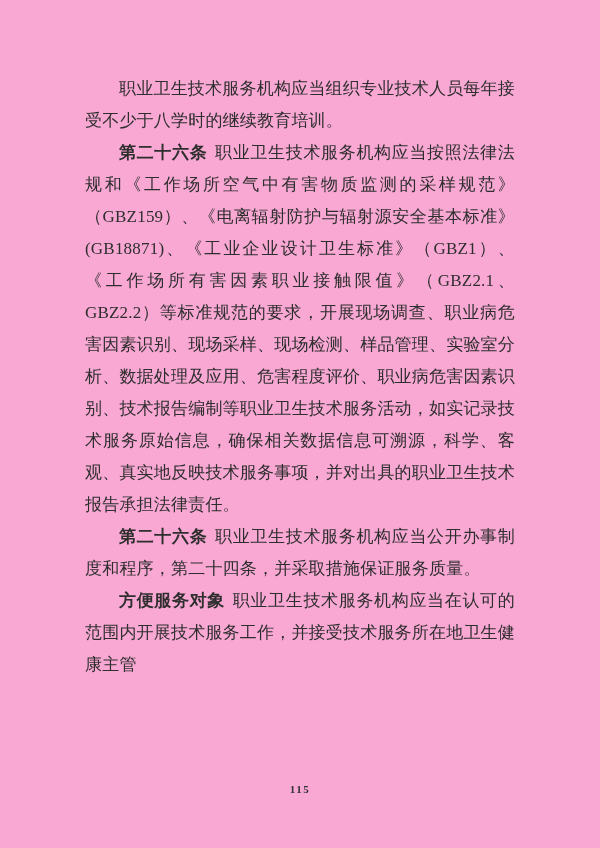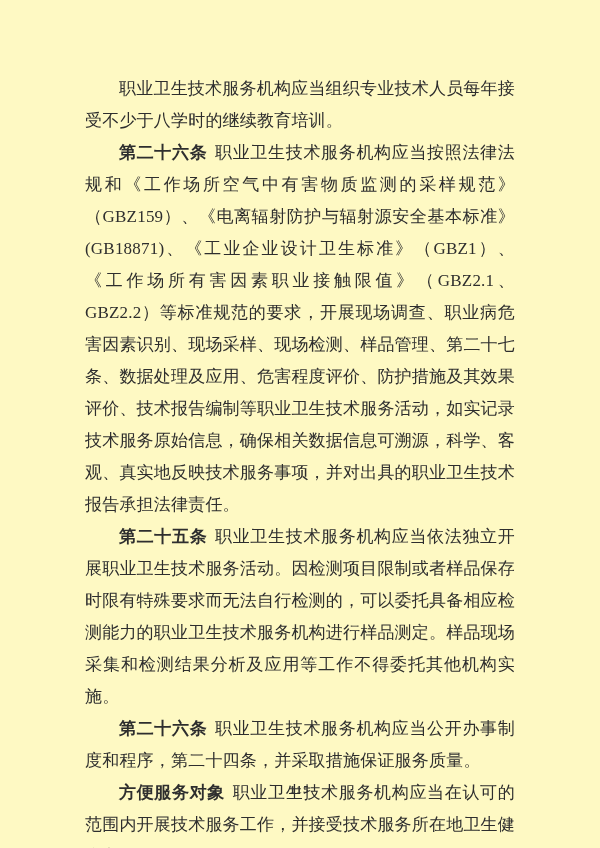--- a/index.html
+++ b/index.html
@@ -11,7 +11,7 @@
     position: relative;
     width: 600px;
     height: 848px;
-    background: #fef9c3;
+    background: #f9a8d4;
     font-family: "Liberation Serif", "DejaVu Serif", serif;
     color: #2e2e2e;
     overflow: hidden;

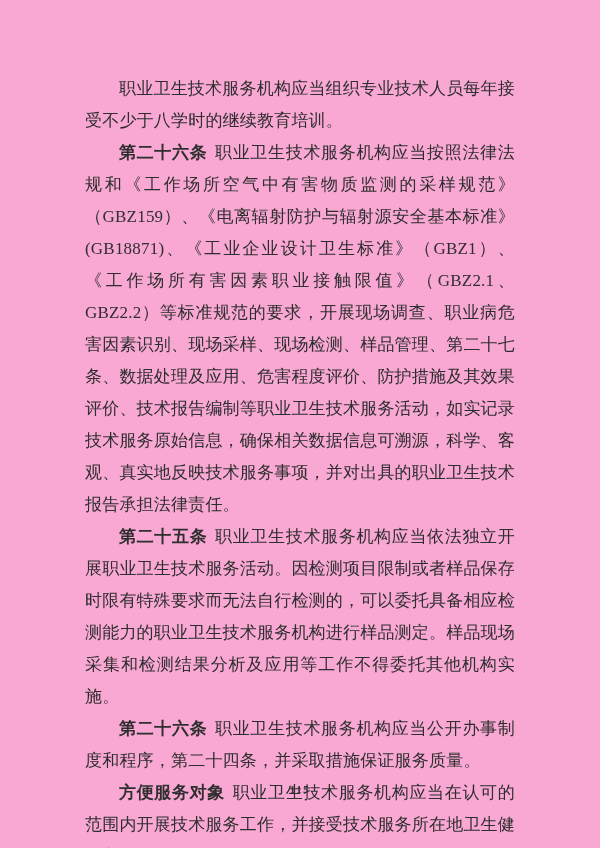--- a/index.html
+++ b/index.html
@@ -55,7 +55,7 @@
 <div class="page">
   <main class="text-block">
       <p><span>职业卫生技术服务机构应当组织专业技术人员每年接受不少于八学时的继续教育培训。</span></p>
-      <p><b class="article-label">第二十六条</b><span>职业卫生技术服务机构应当按照法律法规和《工作场所空气中有害物质监测的采样规范》（GBZ159）、《电离辐射防护与辐射源安全基本标准》(GB18871)、《工业企业设计卫生标准》（GBZ1）、《工作场所有害因素职业接触限值》（GBZ2.1、GBZ2.2）等标准规范的要求，开展现场调查、职业病危害因素识别、现场采样、现场检测、样品管理、第二十七条、数据处理及应用、危害程度评价、防护措施及其效果评价、技术报告编制等职业卫生技术服务活动，如实记录技术服务原始信息，确保相关数据信息可溯源，科学、客观、真实地反映技术服务事项，并对出具的职业卫生技术报告承担法律责任。</span></p>
+      <p><b class="article-label">第二十六条</b><span>职业卫生技术服务机构应当按照法律法规和《工作场所空气中有害物质监测的采样规范》（GBZ159）、《电离辐射防护与辐射源安全基本标准》(GB18871)、《工业企业设计卫生标准》（GBZ1）、《工作场所有害因素职业接触限值》（GBZ2.1、GBZ2.2）等标准规范的要求，开展现场调查、职业病危害因素识别、现场采样、现场检测、样品管理、实验室分析、数据处理及应用、危害程度评价、职业病危害因素识别、技术报告编制等职业卫生技术服务活动，如实记录技术服务原始信息，确保相关数据信息可溯源，科学、客观、真实地反映技术服务事项，并对出具的职业卫生技术报告承担法律责任。</span></p>
       <p><b class="article-label">第二十五条</b><span>职业卫生技术服务机构应当依法独立开展职业卫生技术服务活动。因检测项目限制或者样品保存时限有特殊要求而无法自行检测的，可以委托具备相应检测能力的职业卫生技术服务机构进行样品测定。样品现场采集和检测结果分析及应用等工作不得委托其他机构实施。</span></p>
       <p><b class="article-label">第二十六条</b><span>职业卫生技术服务机构应当公开办事制度和程序，第二十四条，并采取措施保证服务质量。</span></p>
       <p><b class="article-label">方便服务对象</b><span>职业卫生技术服务机构应当在认可的范围内开展技术服务工作，并接受技术服务所在地卫生健康主管</span></p>

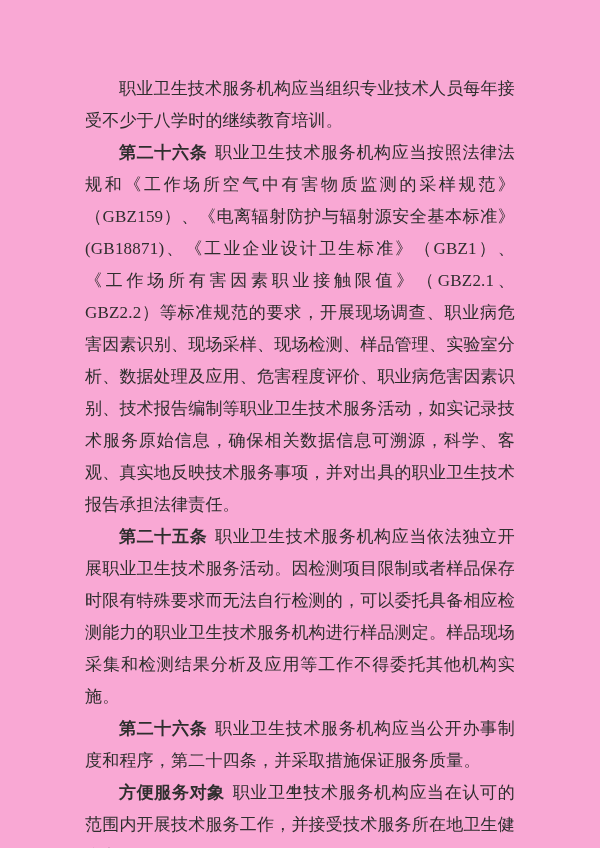--- a/index.html
+++ b/index.html
@@ -56,7 +56,6 @@
   <main class="text-block">
       <p><span>职业卫生技术服务机构应当组织专业技术人员每年接受不少于八学时的继续教育培训。</span></p>
       <p><b class="article-label">第二十六条</b><span>职业卫生技术服务机构应当按照法律法规和《工作场所空气中有害物质监测的采样规范》（GBZ159）、《电离辐射防护与辐射源安全基本标准》(GB18871)、《工业企业设计卫生标准》（GBZ1）、《工作场所有害因素职业接触限值》（GBZ2.1、GBZ2.2）等标准规范的要求，开展现场调查、职业病危害因素识别、现场采样、现场检测、样品管理、实验室分析、数据处理及应用、危害程度评价、职业病危害因素识别、技术报告编制等职业卫生技术服务活动，如实记录技术服务原始信息，确保相关数据信息可溯源，科学、客观、真实地反映技术服务事项，并对出具的职业卫生技术报告承担法律责任。</span></p>
-      <p><b class="article-label">第二十五条</b><span>职业卫生技术服务机构应当依法独立开展职业卫生技术服务活动。因检测项目限制或者样品保存时限有特殊要求而无法自行检测的，可以委托具备相应检测能力的职业卫生技术服务机构进行样品测定。样品现场采集和检测结果分析及应用等工作不得委托其他机构实施。</span></p>
       <p><b class="article-label">第二十六条</b><span>职业卫生技术服务机构应当公开办事制度和程序，第二十四条，并采取措施保证服务质量。</span></p>
       <p><b class="article-label">方便服务对象</b><span>职业卫生技术服务机构应当在认可的范围内开展技术服务工作，并接受技术服务所在地卫生健康主管</span></p>
     </main>

